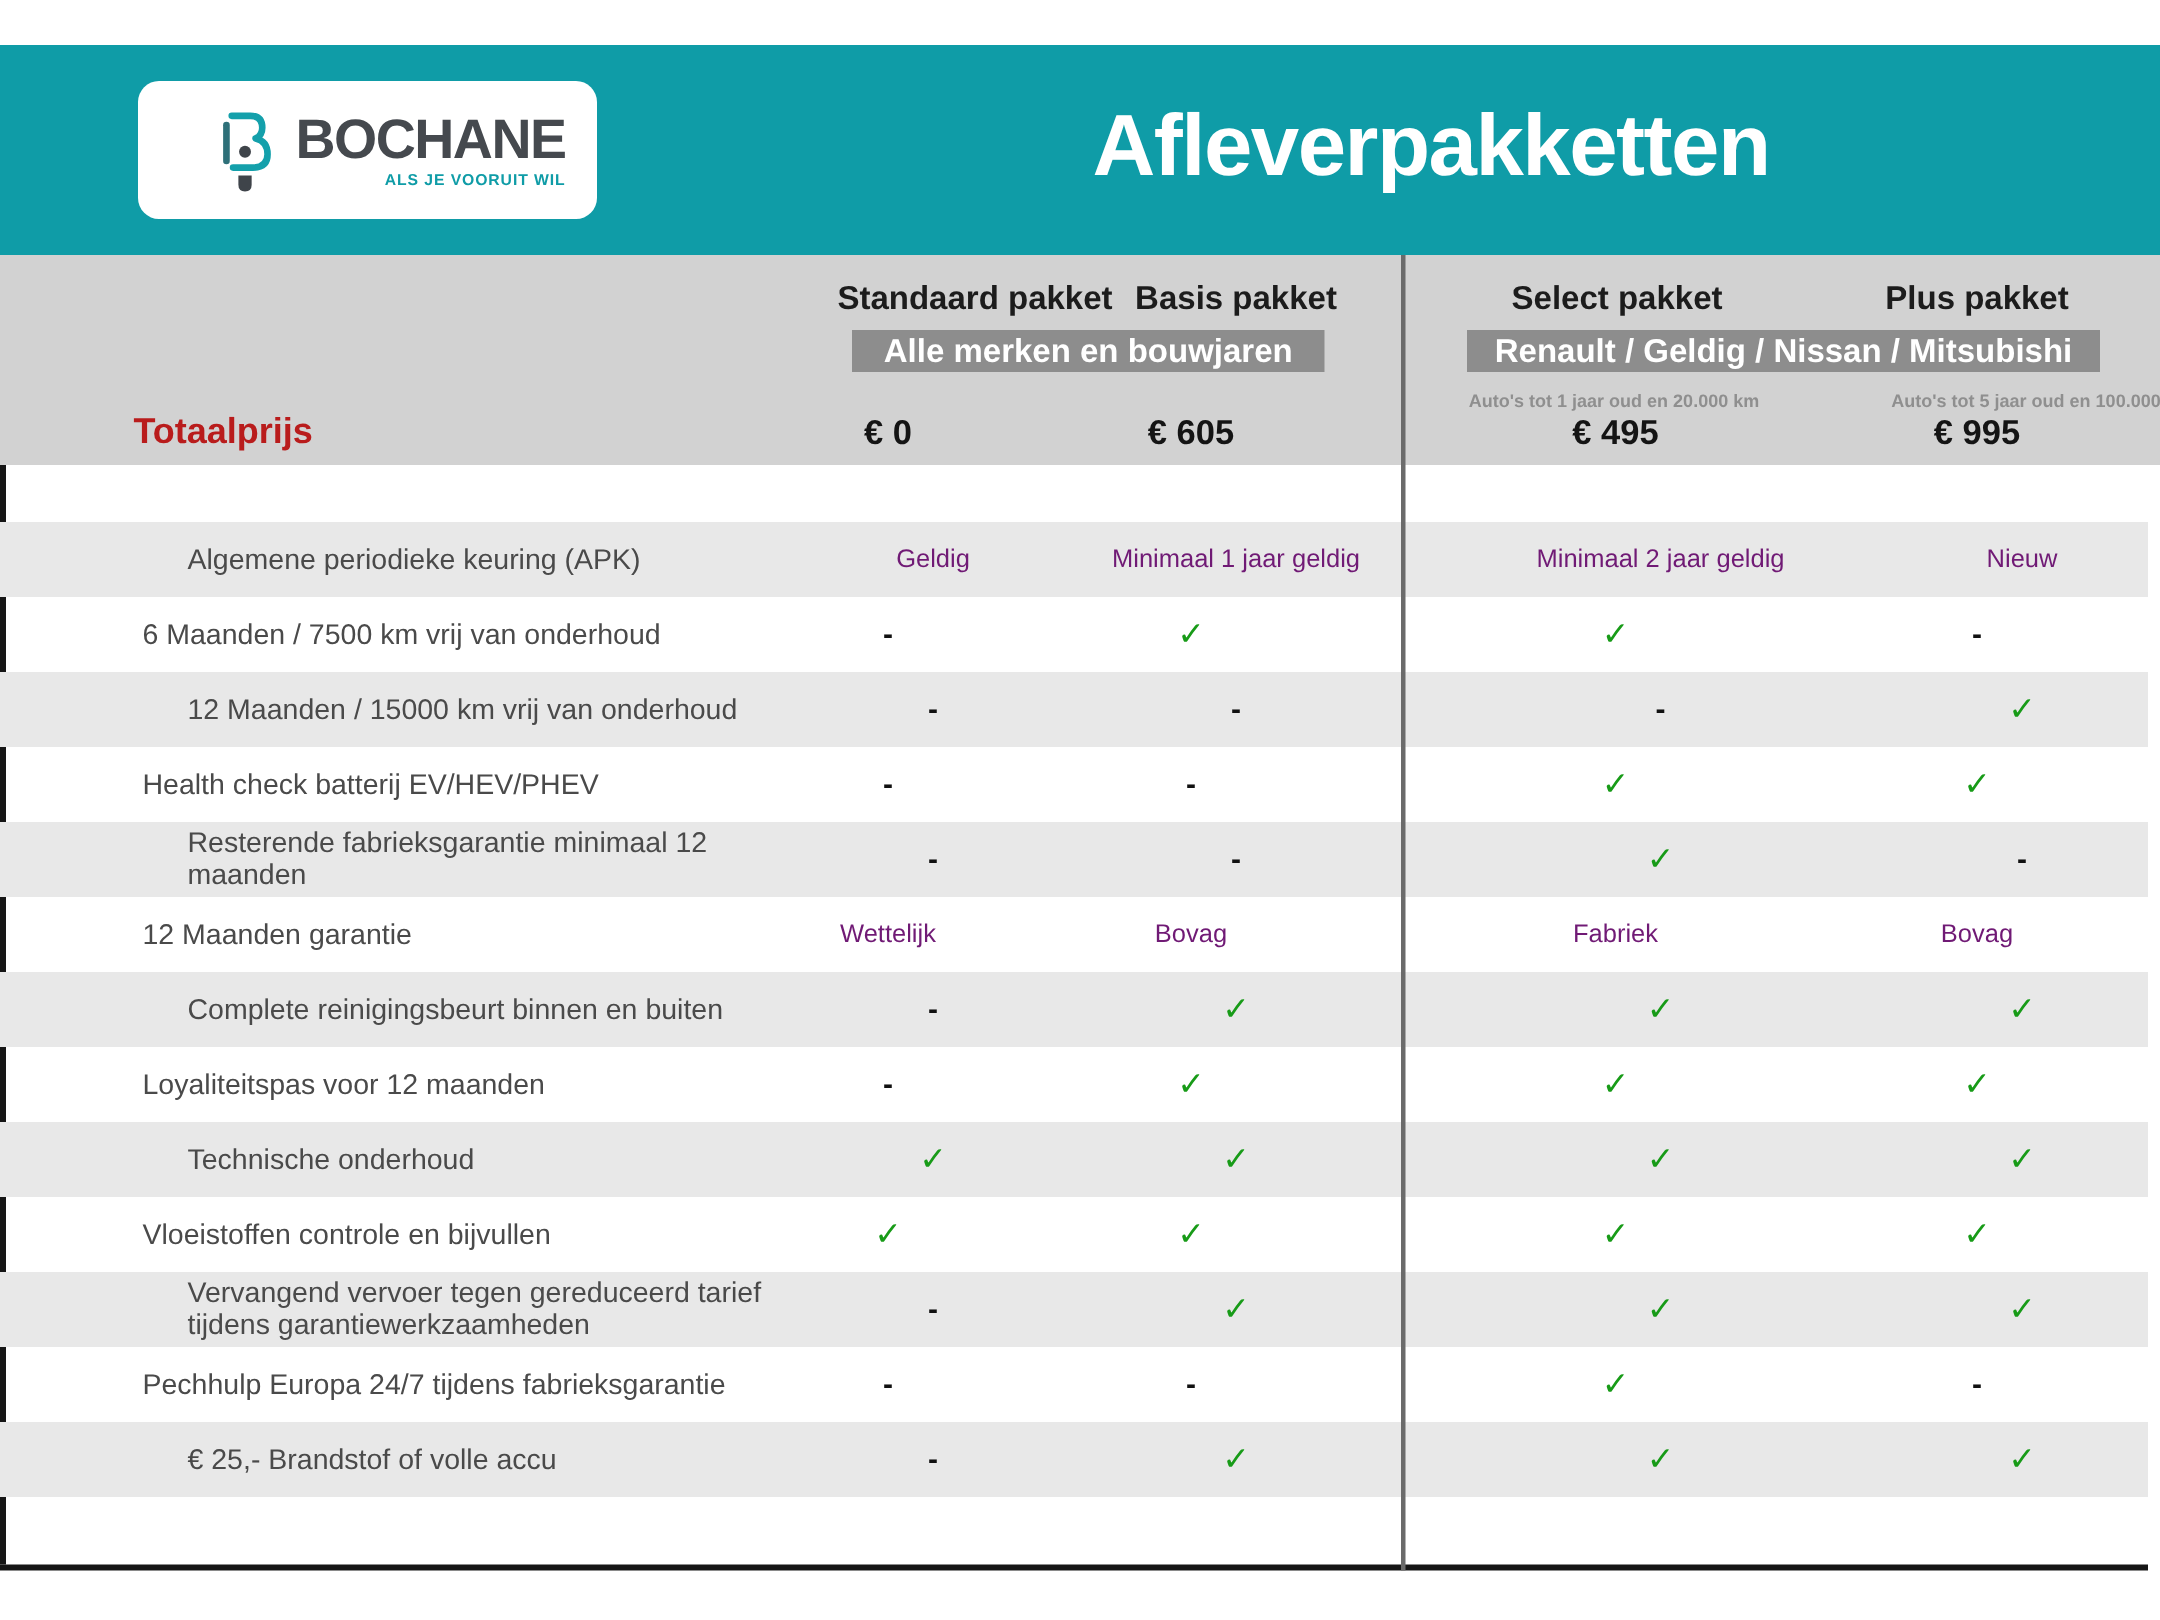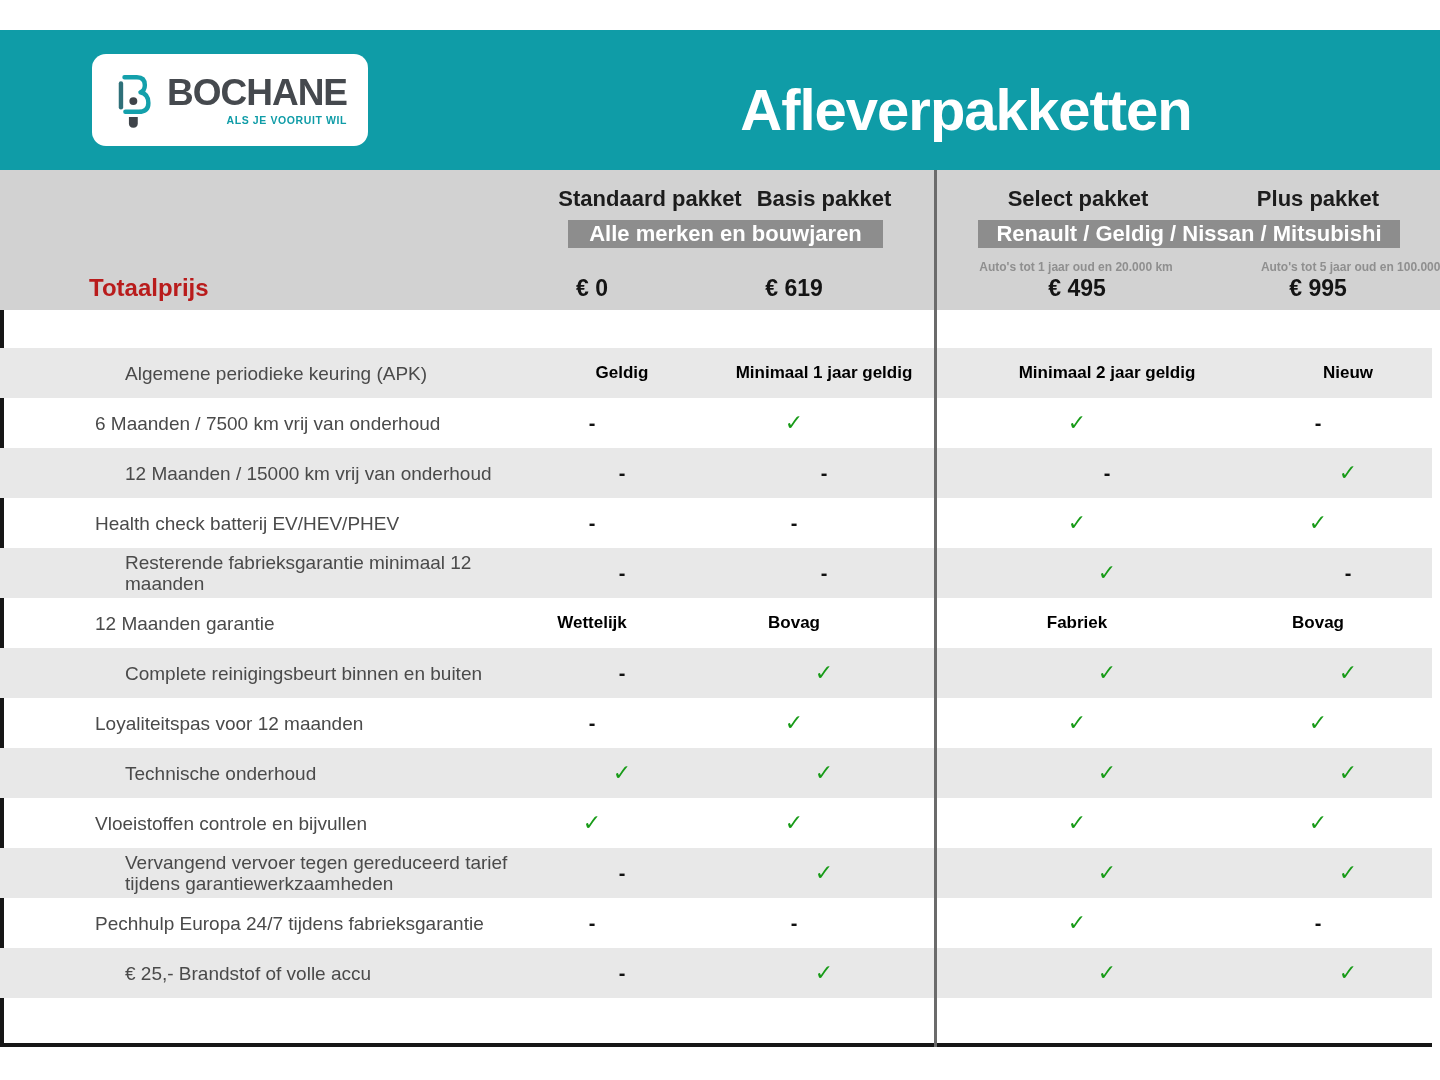--- a/index.html
+++ b/index.html
@@ -9,7 +9,7 @@
   
   .topbar{position:absolute;left:0;top:30px;width:1440px;height:140px;background:#0f9ca7;}
   .logo-box{position:absolute;left:92px;top:24px;width:276px;height:92px;background:#ffffff;
-            border-radius:14px;display:flex;align-items:center;justify-content:center;gap:8px;}
+            border-radius:14px;display:flex;align-items:center;justify-content:center;gap:8px;padding-left:30px;}
   .licon{width:46px;height:72px;flex:0 0 auto;margin-top:4px;}
   .logo-text{display:flex;flex-direction:column;align-items:flex-end;}
   .brand{font-size:37px;font-weight:700;color:#45494e;letter-spacing:-1px;line-height:1;}

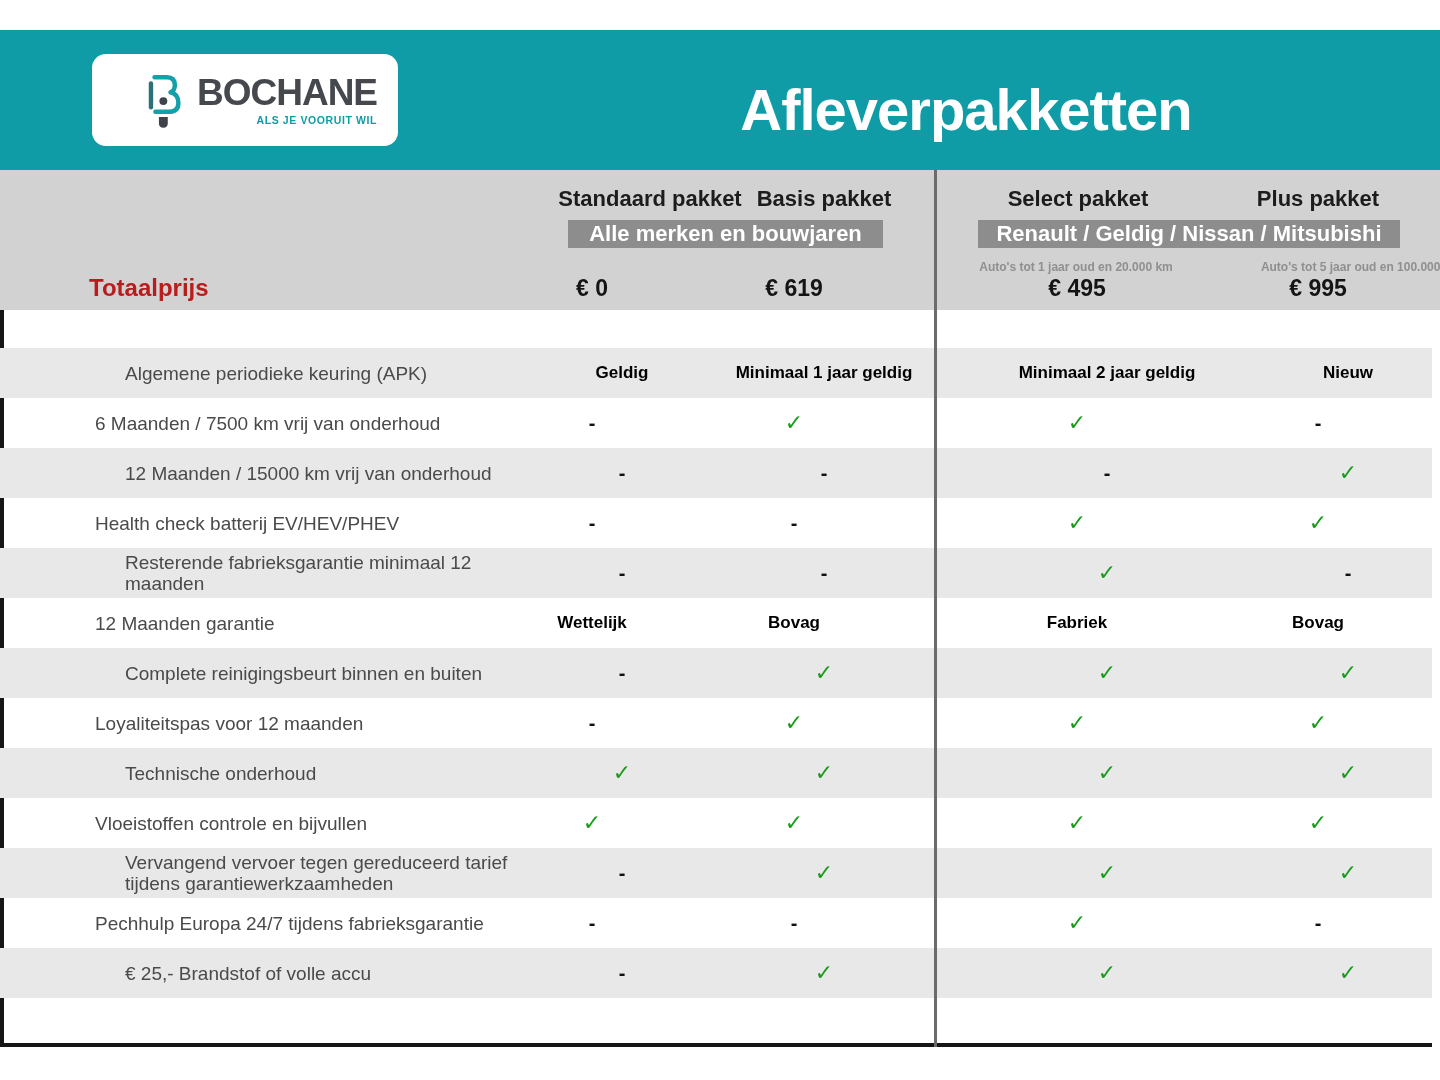--- a/index.html
+++ b/index.html
@@ -14,7 +14,7 @@
   .logo-text{display:flex;flex-direction:column;align-items:flex-end;}
   .brand{font-size:37px;font-weight:700;color:#45494e;letter-spacing:-1px;line-height:1;}
   .tagline{font-size:10.5px;font-weight:700;color:#0f9ca7;letter-spacing:0.6px;margin-top:3px;}
-  .title{position:absolute;left:954px;top:50%;transform:translate(-50%,-54%);margin:12px;
+  .title{position:absolute;left:954px;top:50%;transform:translate(-50%,-54%);margin:0;
          color:#ffffff;font-size:58px;font-weight:800;letter-spacing:-1px;white-space:nowrap;}
 
   

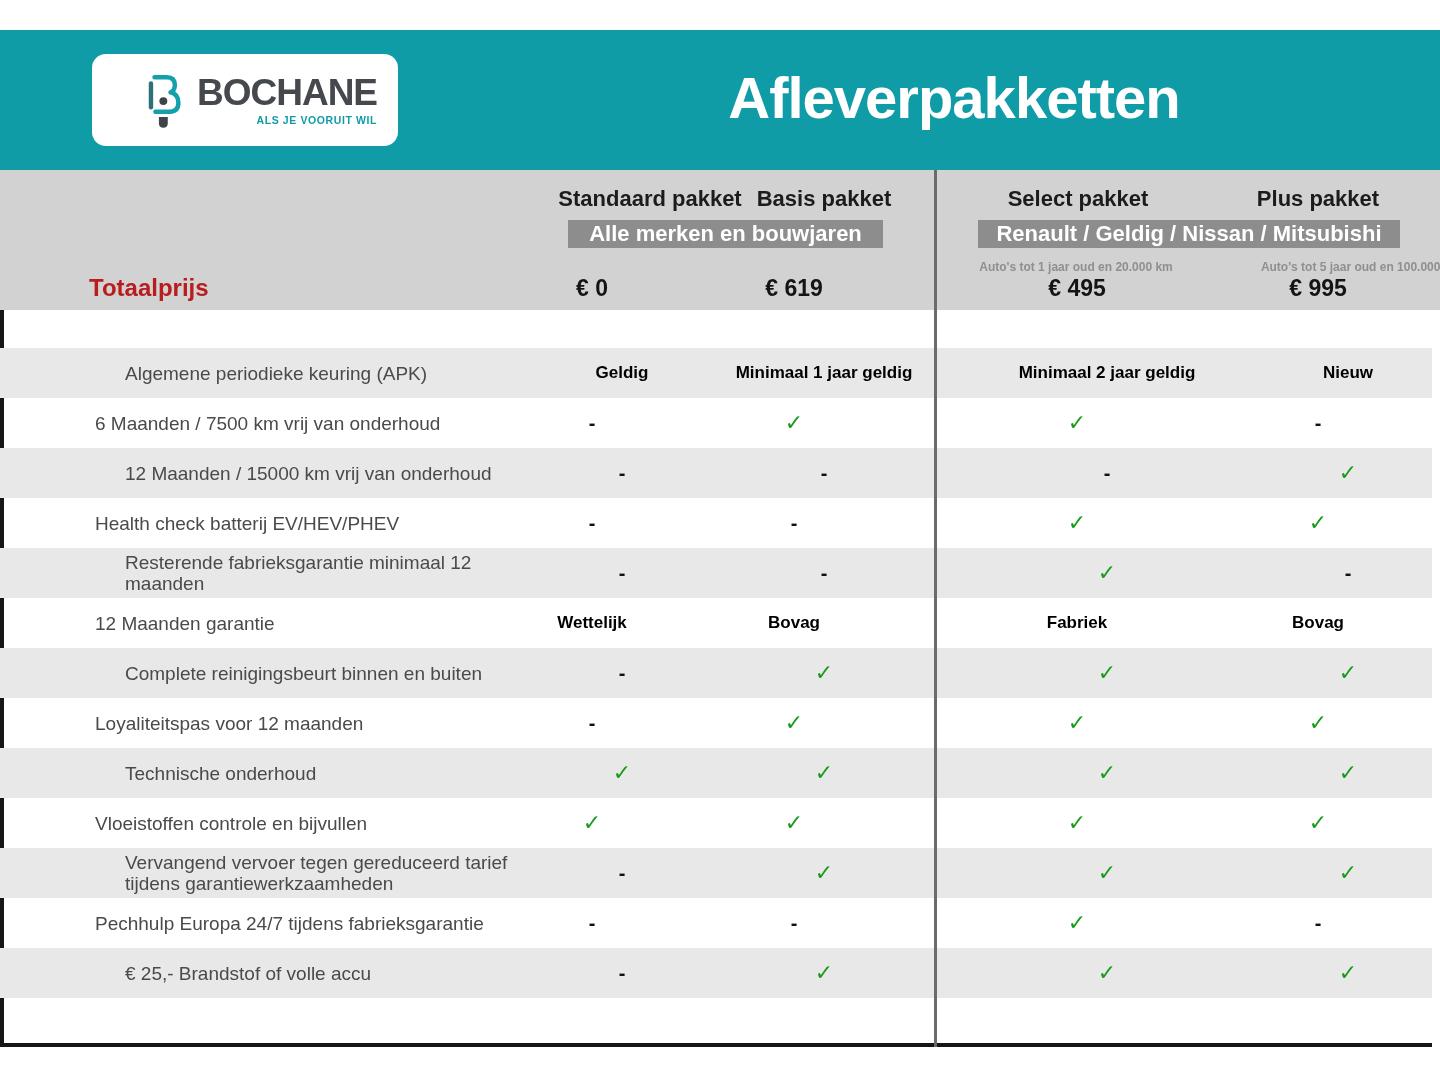--- a/index.html
+++ b/index.html
@@ -89,7 +89,7 @@
 
       <div class="total-label">Totaalprijs</div>
       <div class="price p1">€ 0</div>
-      <div class="price p2">€ 619</div>
+      <div class="price p2">€ 605</div>
       <div class="price p3">€ 495</div>
       <div class="price p4">€ 995</div>
     </div>

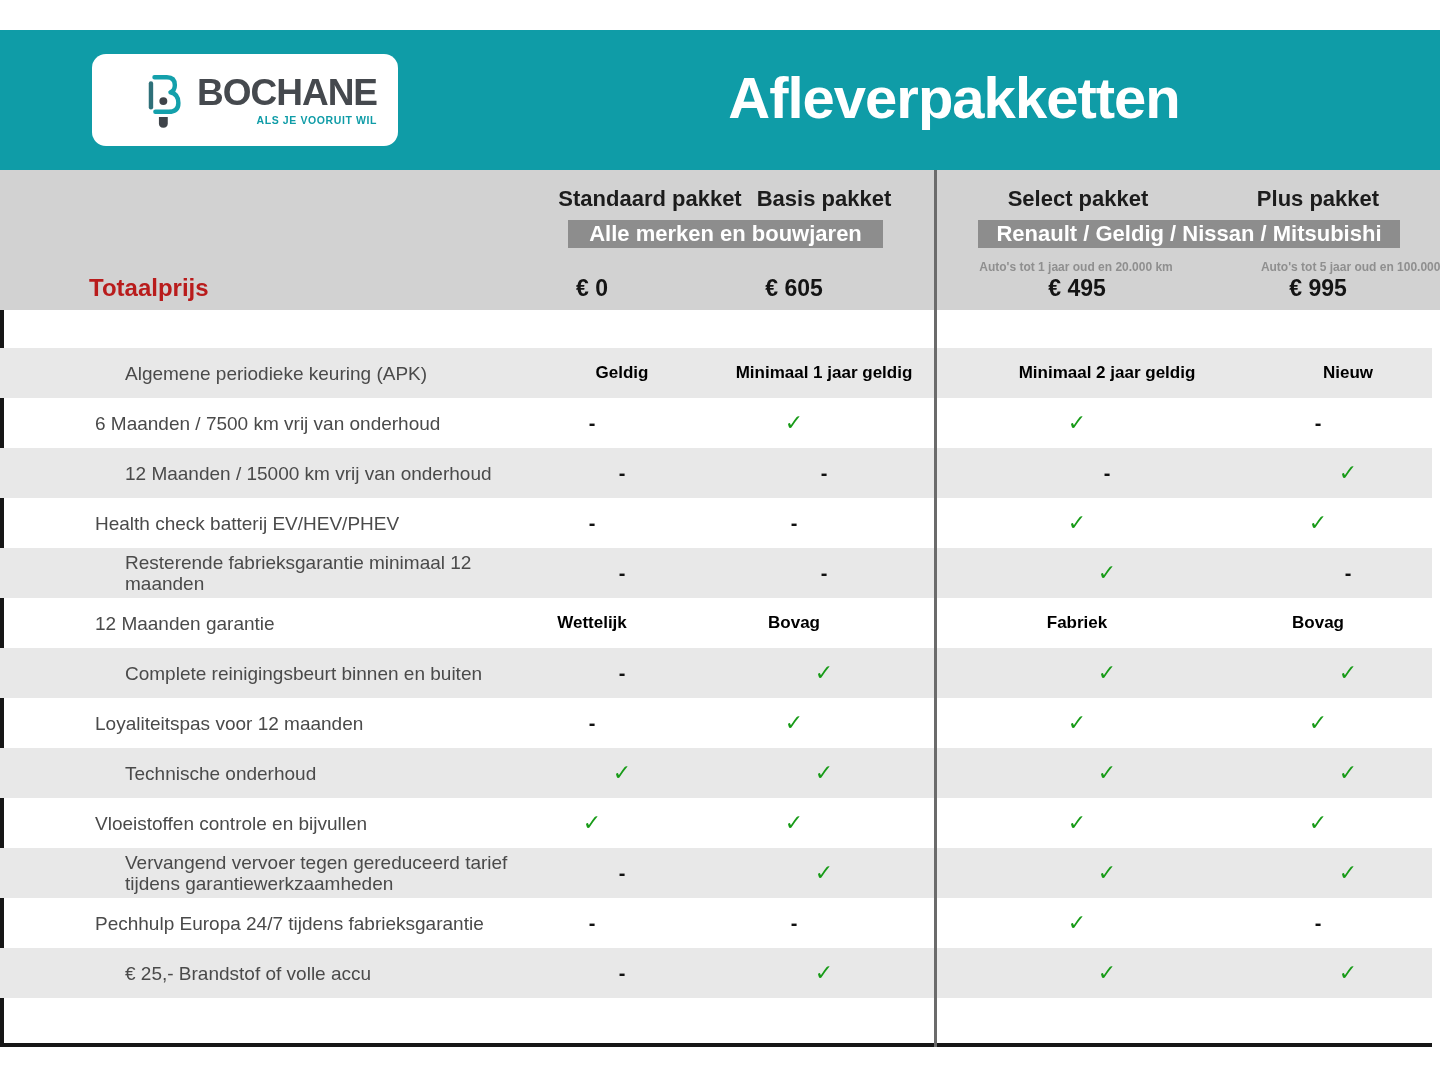--- a/index.html
+++ b/index.html
@@ -49,7 +49,7 @@
   .v1{grid-column:2;} .v2{grid-column:3;} .v3{grid-column:5;} .v4{grid-column:6;}
   .check{color:#189b18;font-size:22px;line-height:1;}
   .dash{color:#111111;font-size:20px;font-weight:700;line-height:1;}
-  .gtext{color:#000000;font-size:17px;font-weight:700;white-space:nowrap;}
+  .gtext{color:#701a75;font-size:17px;font-weight:400;white-space:nowrap;}
 </style>
 </head>
 <body>

